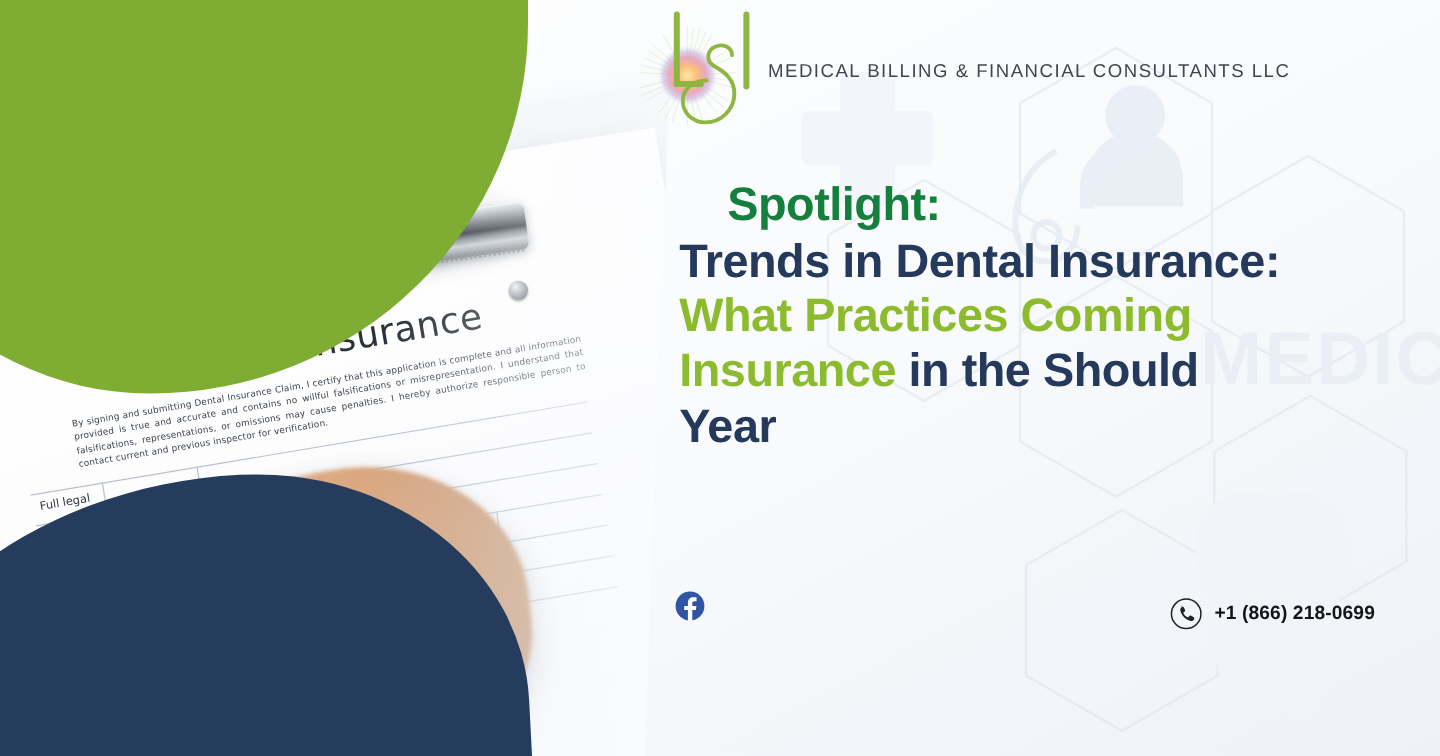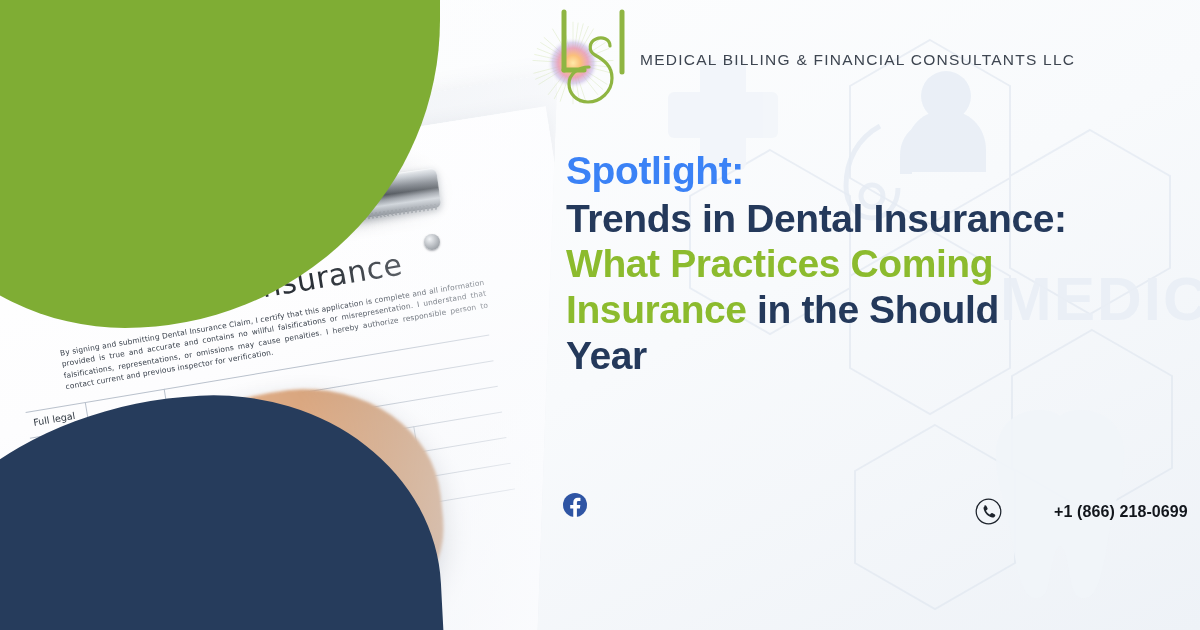--- a/index.html
+++ b/index.html
@@ -176,7 +176,7 @@
     font-family:"Liberation Sans", sans-serif;
     font-weight:700; line-height:1.17; letter-spacing:-.4px;
   }
-  .hl-kicker { font-size:39px; color:#3b82f6; display:block; margin-bottom:2px; }
+  .hl-kicker { font-size:39px; color:#15803d; display:block; margin-bottom:2px;margin-left:40px; }
   .hl-line { font-size:39px; display:block; color:#24395B; }
   .hl-green { color:#8CBB2E; }
 

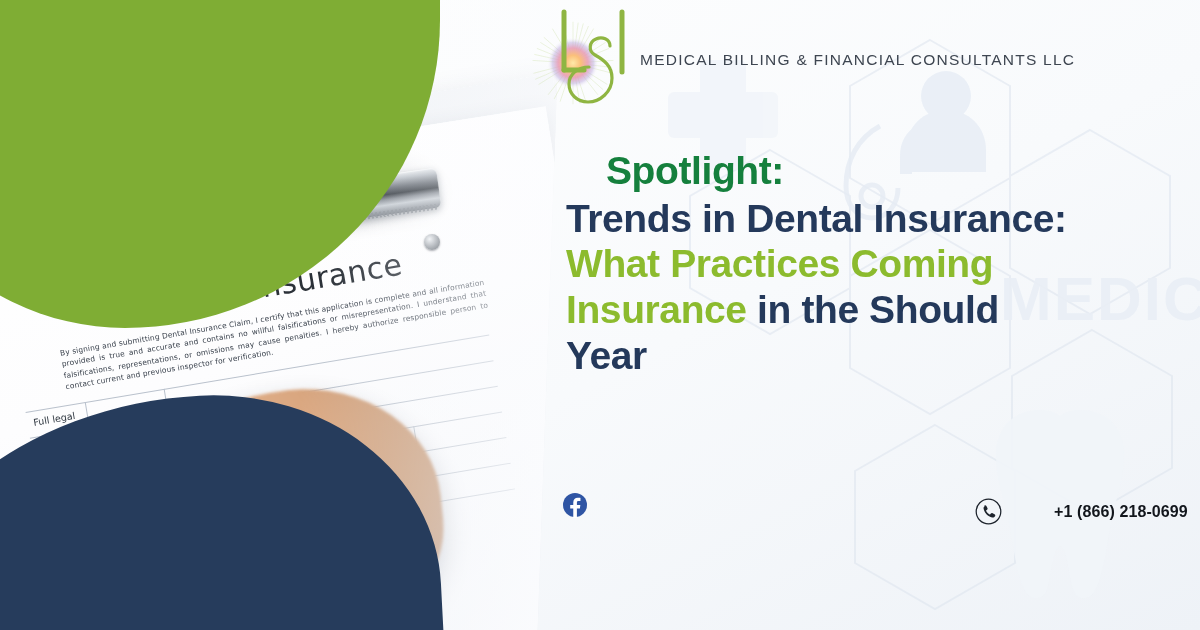--- a/index.html
+++ b/index.html
@@ -199,7 +199,7 @@
   .phone-ico { width:27px; height:27px; margin-right:10px; flex:0 0 27px; }
   .phone-num {
     font-size:16px; font-weight:700; color:#12161c;
-    font-family:"Liberation Sans", sans-serif; letter-spacing:.1px; white-space:nowrap;margin-left:42px;
+    font-family:"Liberation Sans", sans-serif; letter-spacing:.1px; white-space:nowrap;
   }
 </style>
 </head>

